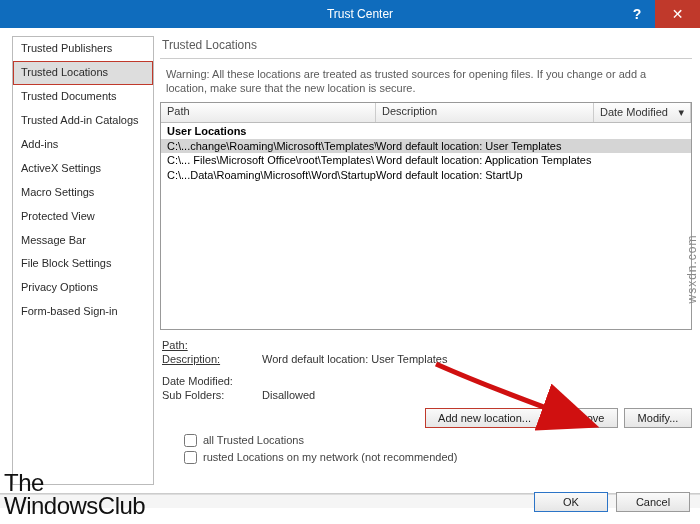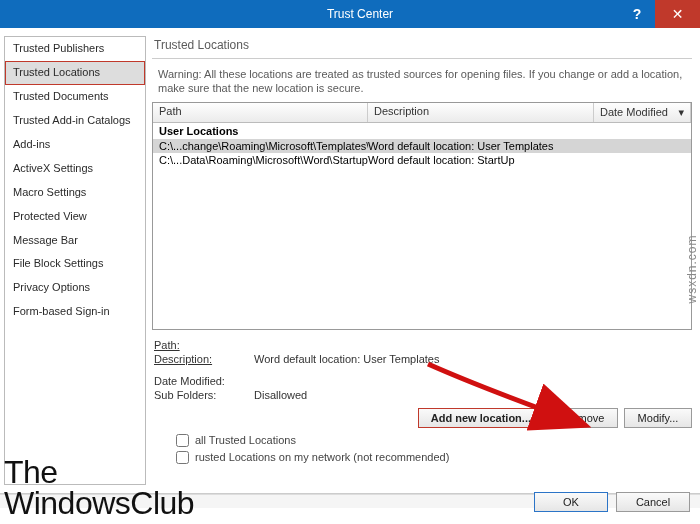--- a/index.html
+++ b/index.html
@@ -48,7 +48,7 @@
   .sidebar {
     width: 142px;
     border: 1px solid #bbb;
-    margin: 8px 6px 8px 4px;
+    margin: 8px 6px 8px 12px;
     background: #fff;
     overflow: hidden;
   }

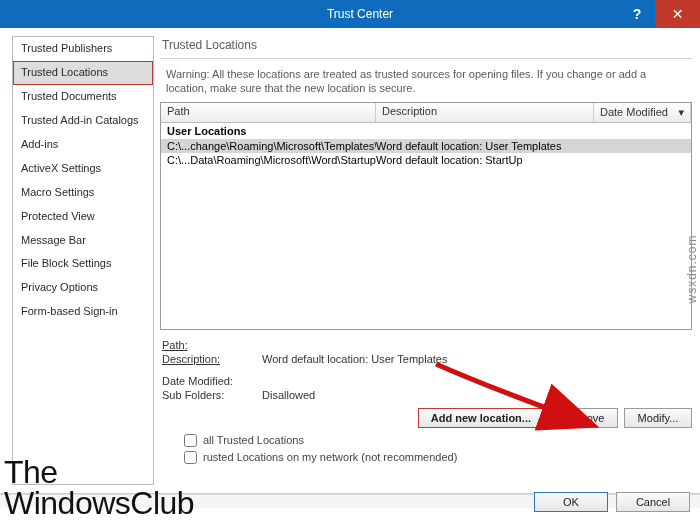--- a/index.html
+++ b/index.html
@@ -237,6 +237,10 @@
           <span class="d">Word default location: User Templates</span>
         </div>
         <div class="row">
+          <span class="p">C:\... Files\Microsoft Office\root\Templates\</span>
+          <span class="d">Word default location: Application Templates</span>
+        </div>
+        <div class="row">
           <span class="p">C:\...Data\Roaming\Microsoft\Word\Startup\</span>
           <span class="d">Word default location: StartUp</span>
         </div>

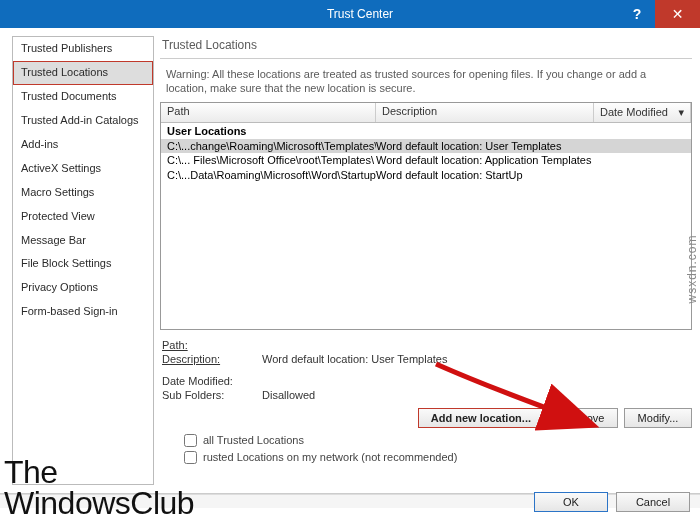--- a/index.html
+++ b/index.html
@@ -268,7 +268,7 @@
     </div>
 
     <div class="button-row">
-      <div class="btn hl" style="min-width:115px;font-weight:bold;">Add new location...</div>
+      <div class="btn hl" style="min-width:115px;">Add new location...</div>
       <div class="btn">Remove</div>
       <div class="btn">Modify...</div>
     </div>

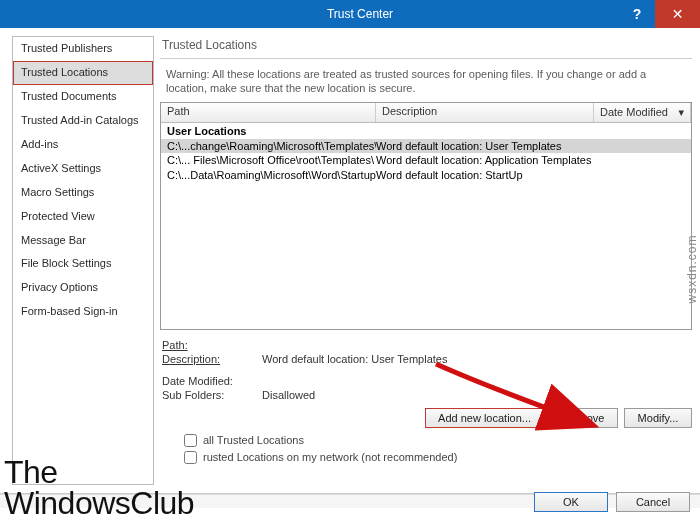--- a/index.html
+++ b/index.html
@@ -172,7 +172,7 @@
     left: 4px; bottom: 6px;
     font-family: "Segoe UI", sans-serif;
     font-weight: 300;
-    font-size: 32px;
+    font-size: 24px;
     line-height: 0.95;
     color: #111;
     letter-spacing: -0.5px;

